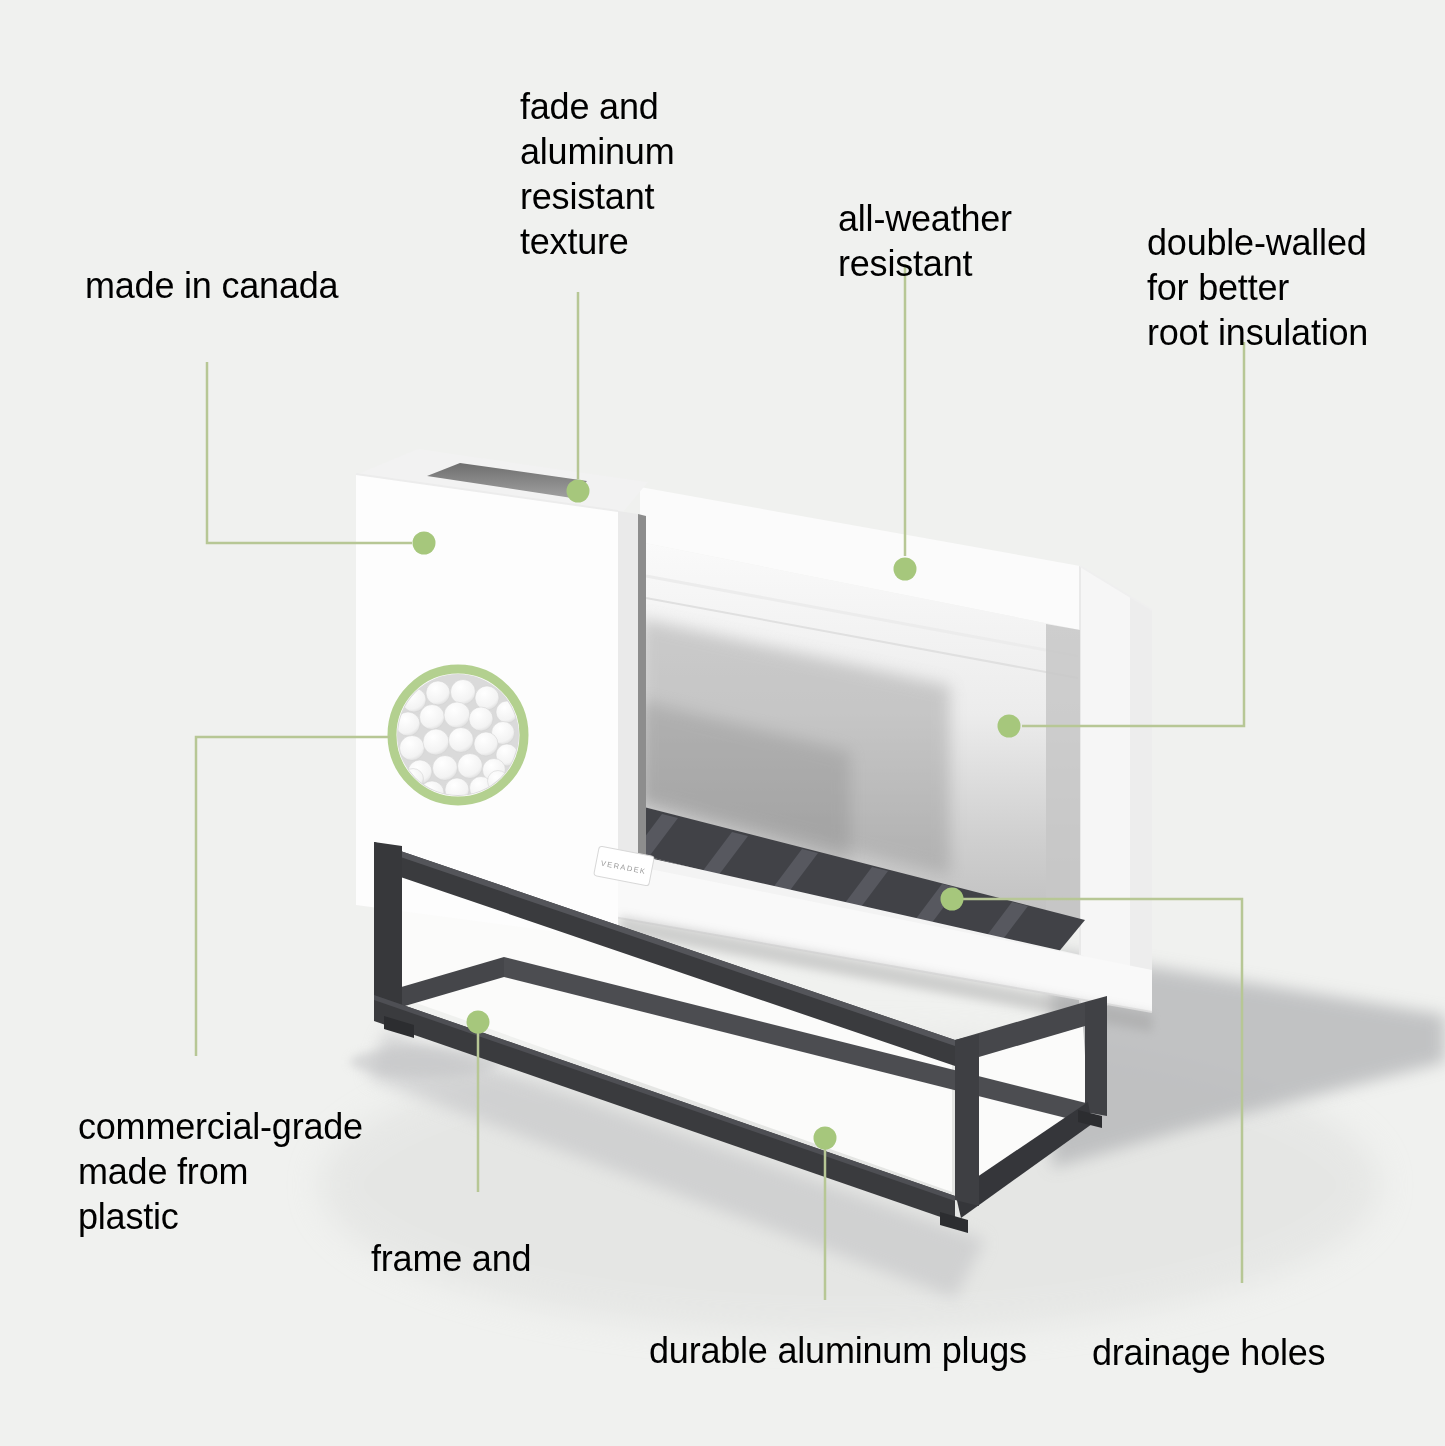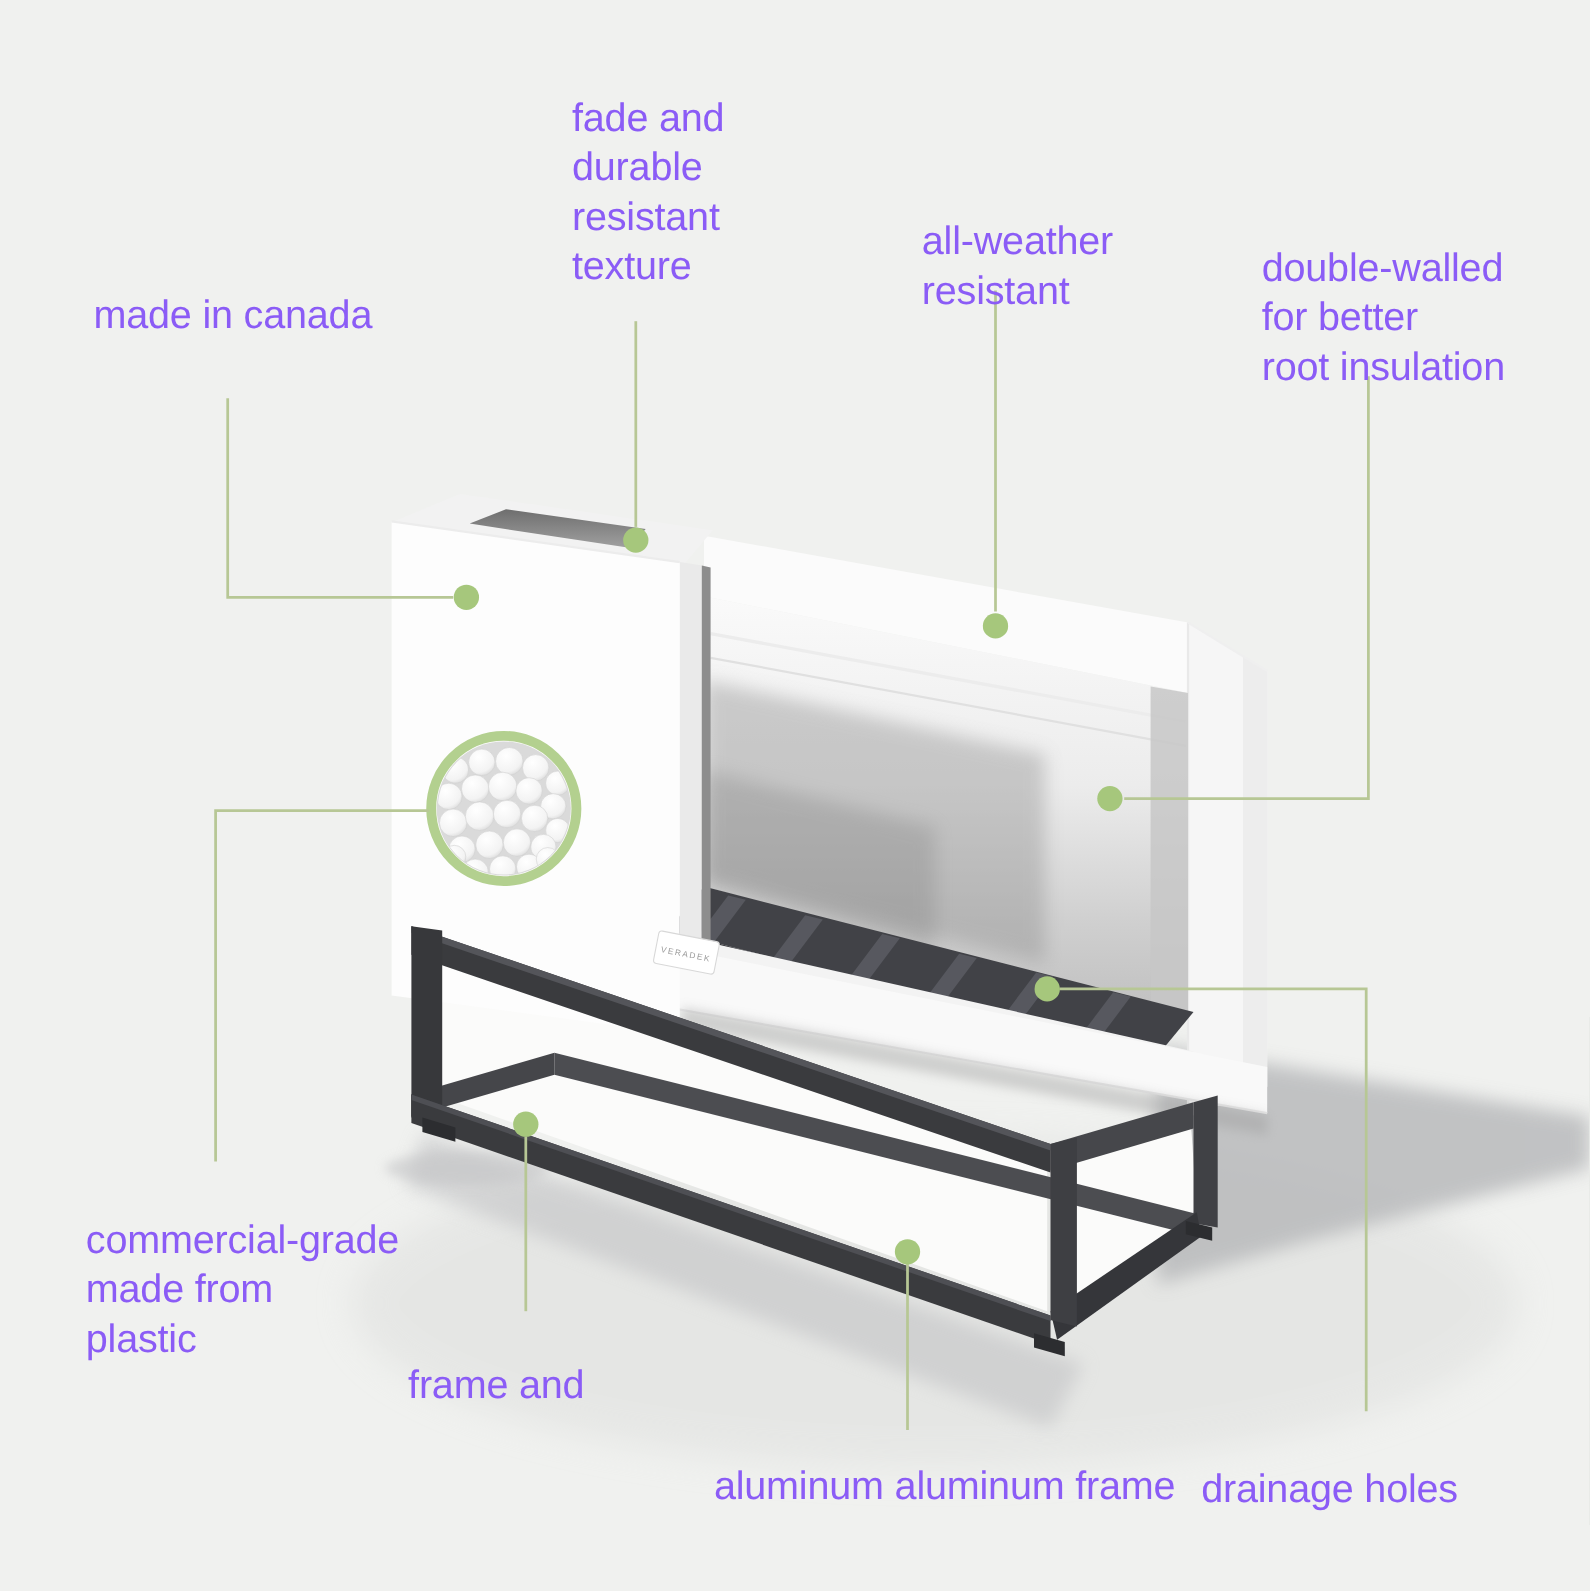--- a/index.html
+++ b/index.html
@@ -14,7 +14,7 @@
   .stage svg.layer{position:absolute;left:0;top:0;width:1445px;height:1446px;}
   .callout{
     position:absolute;
-    color:#8b5cf6;
+    color:#000000;
     font-size:36px;
     line-height:45px;
     font-weight:500;

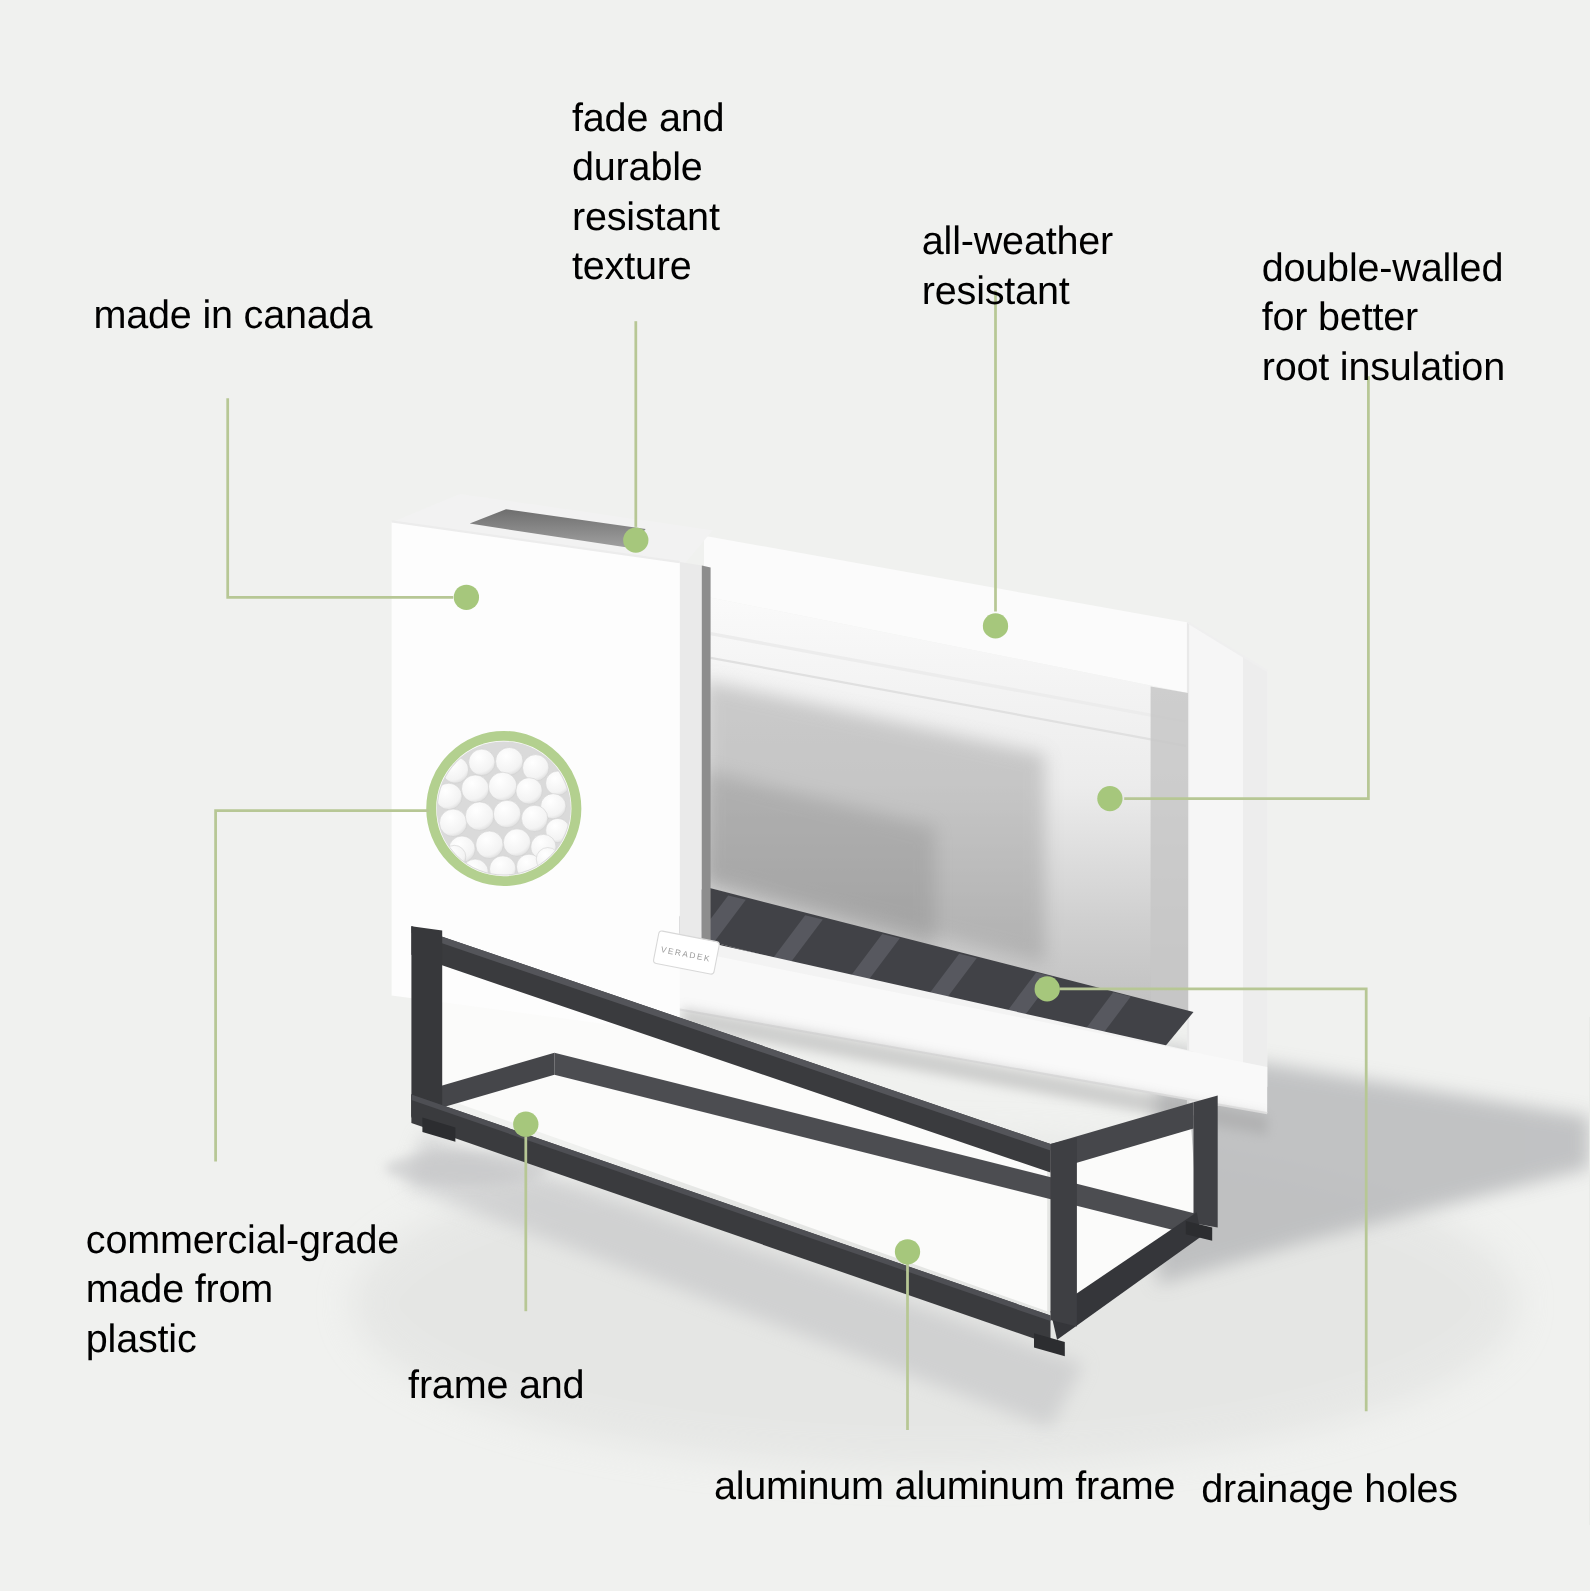--- a/index.html
+++ b/index.html
@@ -204,7 +204,7 @@
 
   <div class="callout" id="c-fade">
     <div>fade and</div>
-    <div>durable</div>
+    <div>aluminum</div>
     <div>resistant</div>
     <div>texture</div>
   </div>

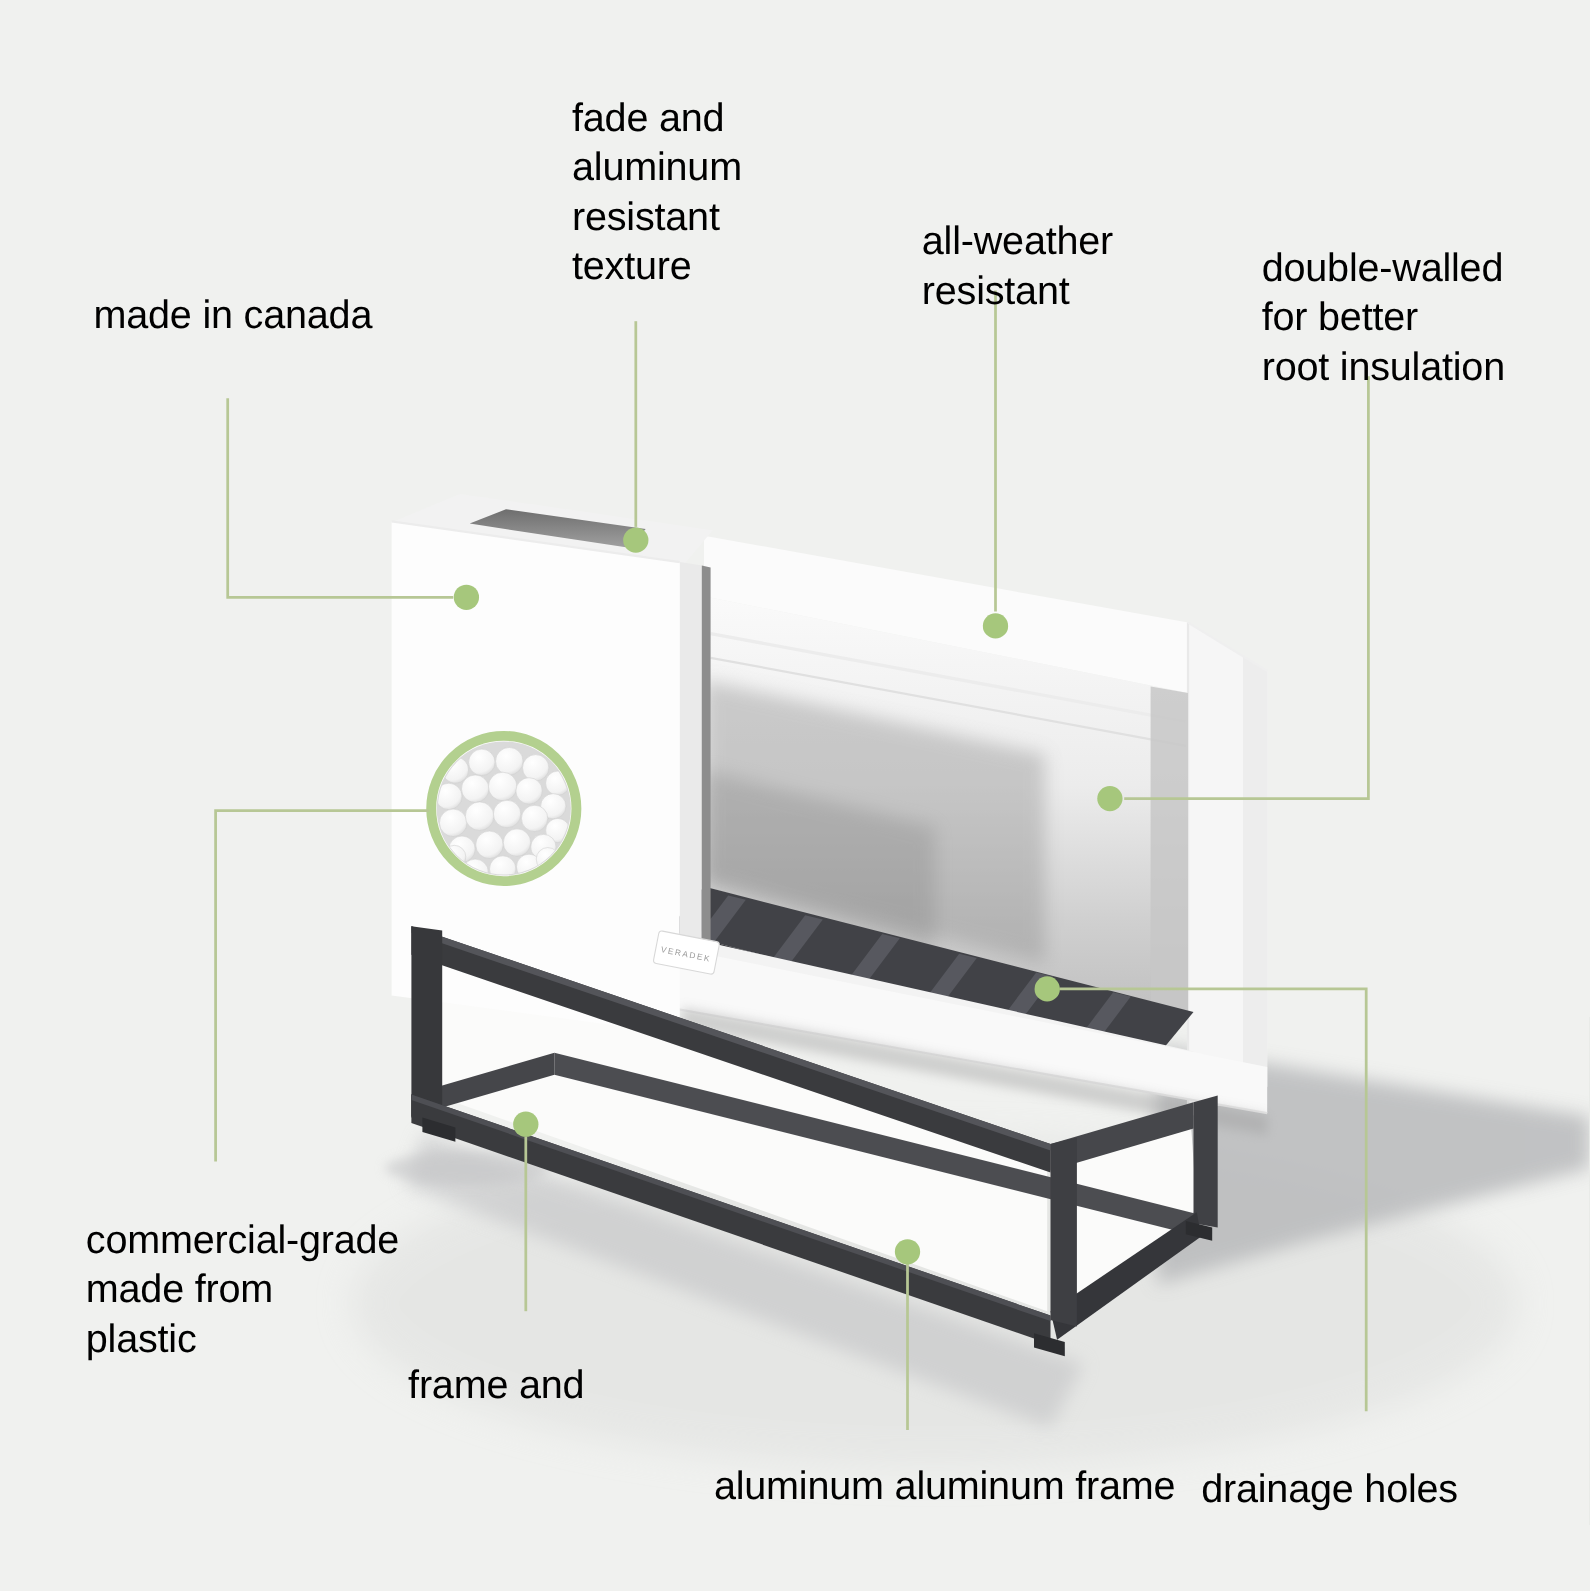--- a/index.html
+++ b/index.html
@@ -235,7 +235,7 @@
   </div>
 
   <div class="callout" id="c-durable">
-    <div>aluminum aluminum frame</div>
+    <div>durable aluminum plugs</div>
   </div>
 
   <div class="callout" id="c-drainage">

